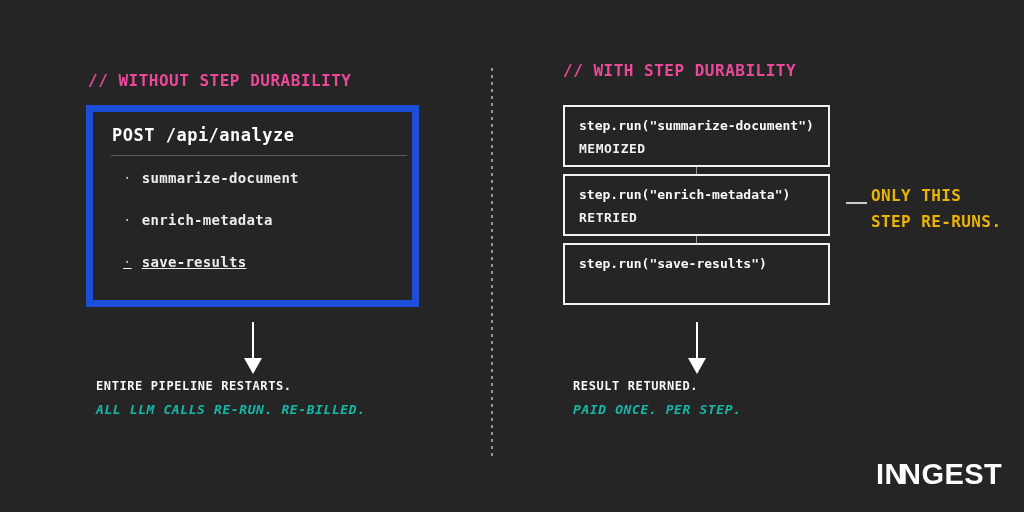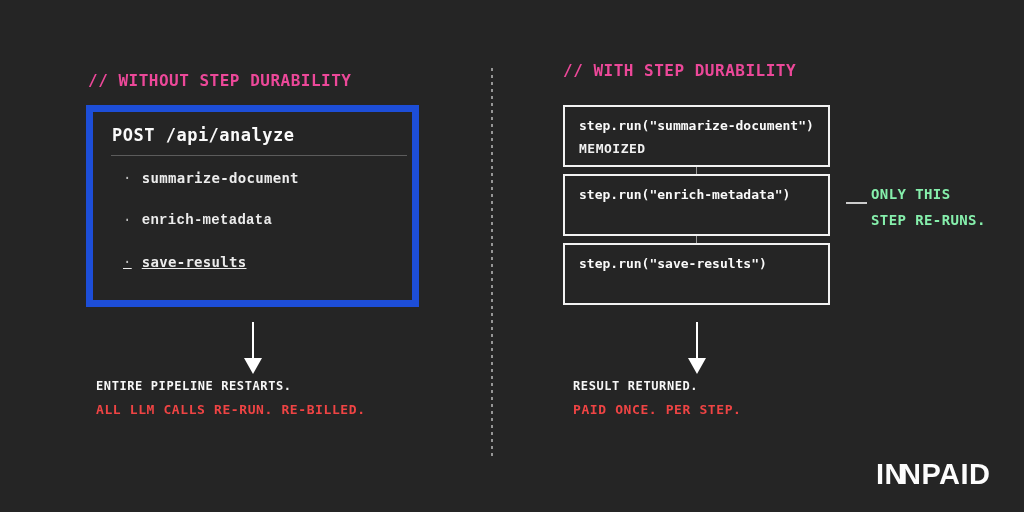--- a/index.html
+++ b/index.html
@@ -96,7 +96,7 @@
   .annot-dash { left: 846px; top: 202px; width: 21px; height: 2px; background: #cccccc; }
   .annot-text {
     left: 871px;
-    font-size: 14px; font-weight: bold; color: #86efac;
+    font-size: 16px; font-weight: bold; color: #eab308;
     white-space: nowrap; letter-spacing: 0.4px;
   }
 

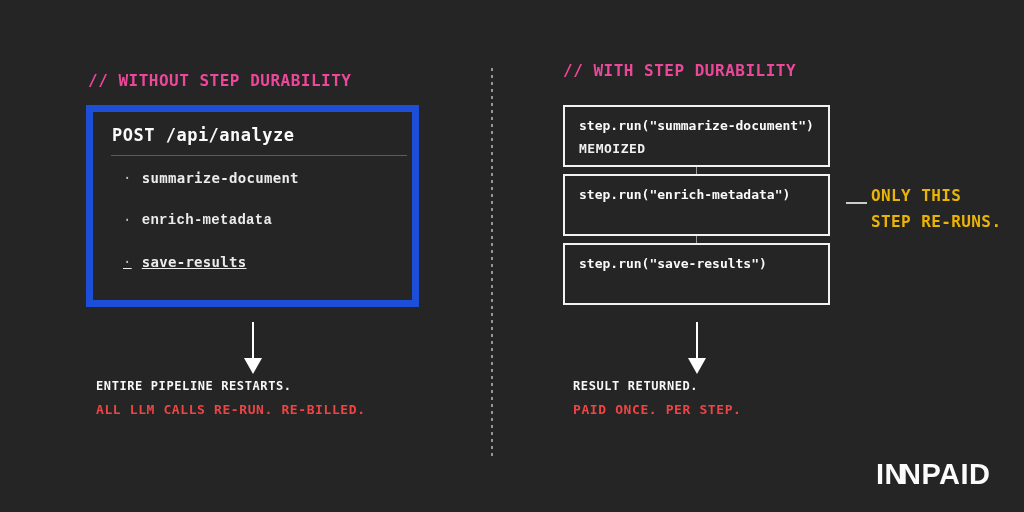--- a/index.html
+++ b/index.html
@@ -122,7 +122,7 @@
     <div class="api-item" style="top:58px;">
       <span class="bullet">·</span><span>summarize-document</span>
     </div>
-    <div class="api-item" style="top:100px;font-family:Liberation Mono, monospace;">
+    <div class="api-item" style="top:100px;">
       <span class="bullet">·</span><span>enrich-metadata</span>
     </div>
     <div class="api-item" style="top:142px;text-decoration:underline;">

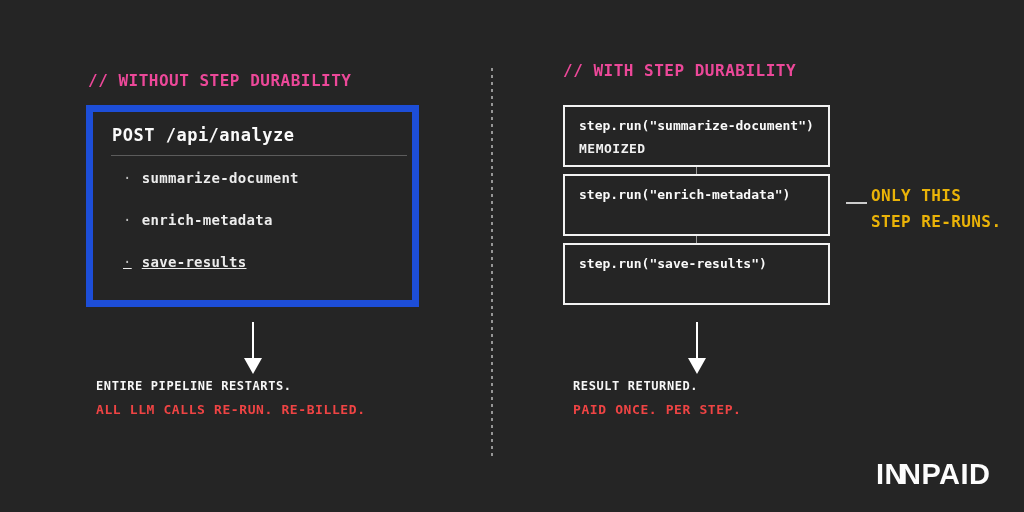--- a/index.html
+++ b/index.html
@@ -148,6 +148,7 @@
 
   <div class="abs step-box" style="top:174px;">
     <div class="step-code">step.run("enrich-metadata")</div>
+    <div class="step-status">RETRIED</div>
   </div>
   <div class="abs step-connector" style="top:236px;"></div>
 

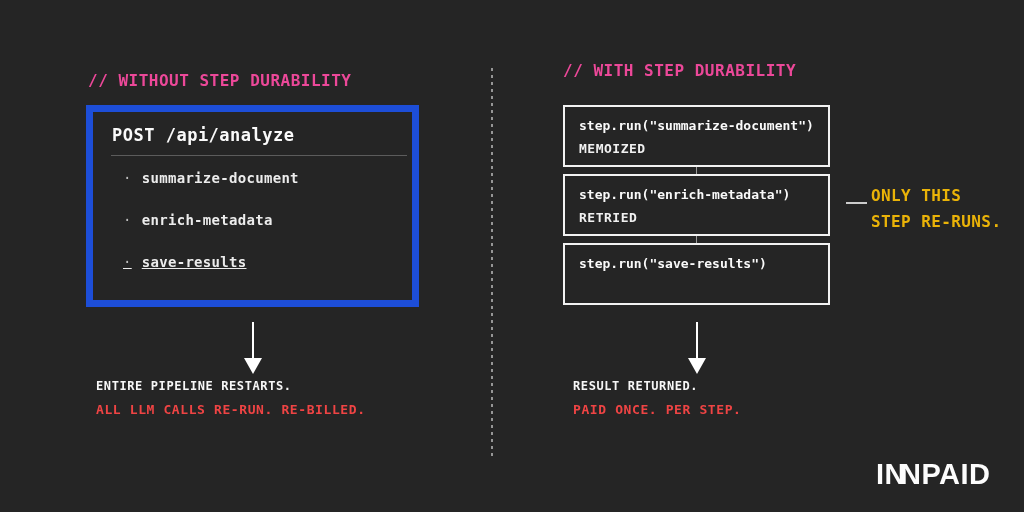--- a/index.html
+++ b/index.html
@@ -60,8 +60,8 @@
     letter-spacing: 0.6px; white-space: nowrap;
   }
   .result-line2 {
-    font-size: 13px; font-weight: bold; color: #ef4444;
-    letter-spacing: 0.6px; white-space: nowrap;
+    font-size: 13px; font-weight: bold; color: #14b8a6;
+    letter-spacing: 0.6px; white-space: nowrap; font-style: italic;
   }
 
   

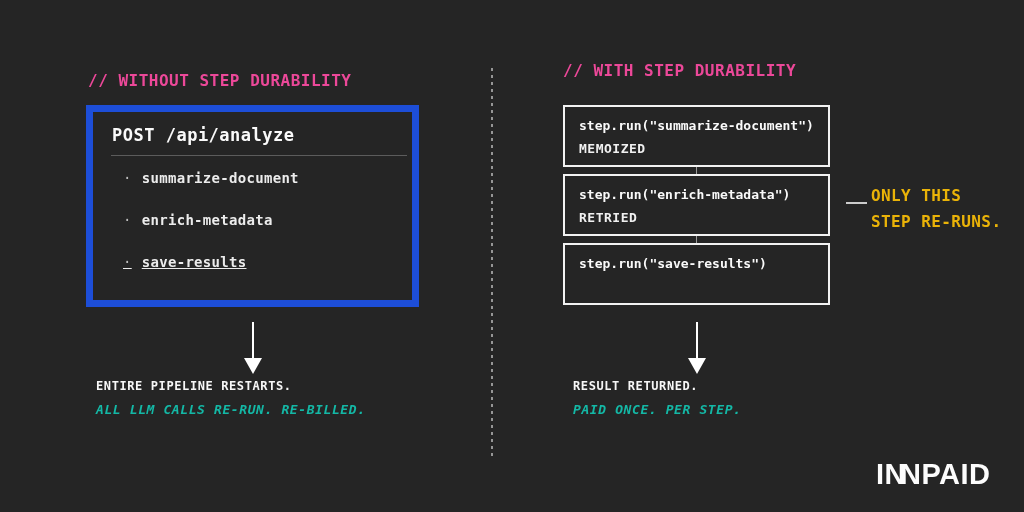--- a/index.html
+++ b/index.html
@@ -167,7 +167,7 @@
   <div class="abs result-line2" style="left:573px; top:402px;">PAID ONCE. PER STEP.</div>
 
   <div class="abs logo">
-    <span>IN</span><span class="n-merge">N</span><span>PAID</span>
+    <span>IN</span><span class="n-merge">N</span><span>GEST</span>
   </div>
 
 </div>

